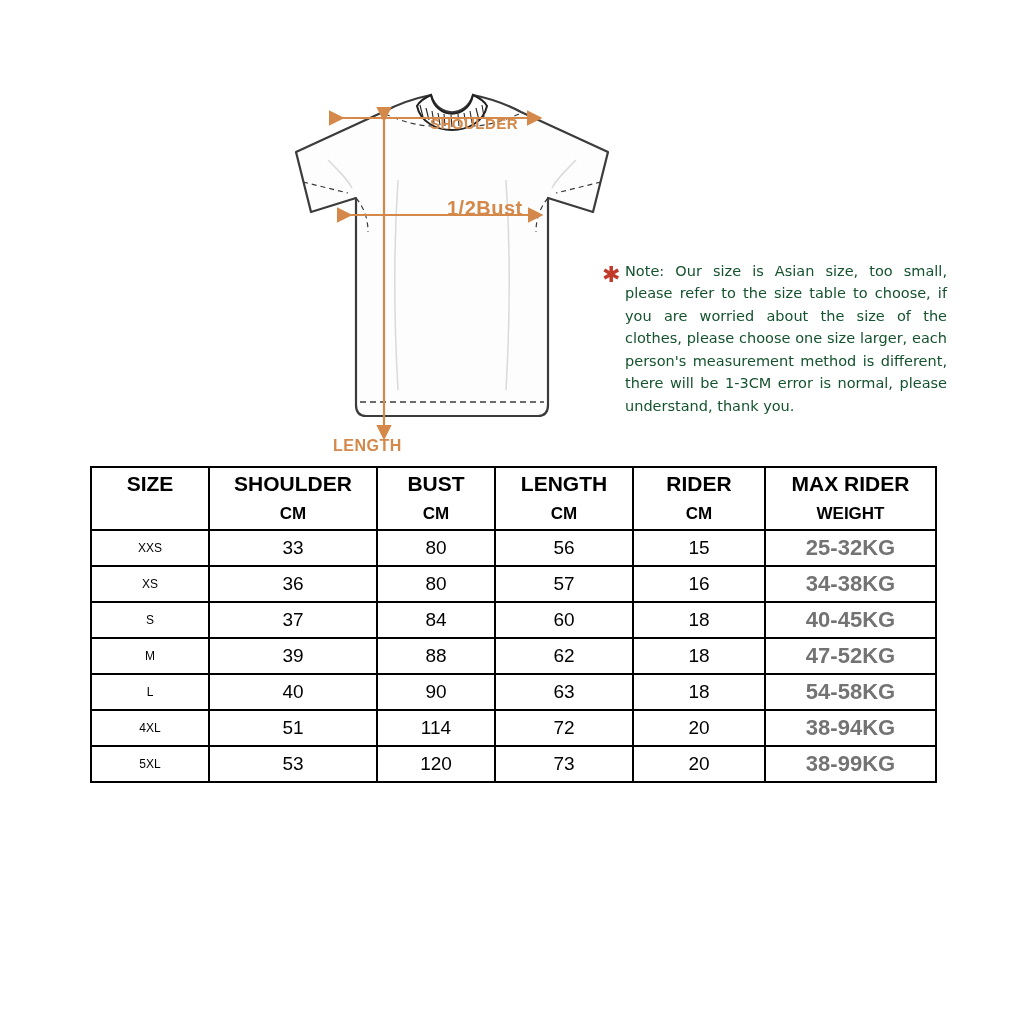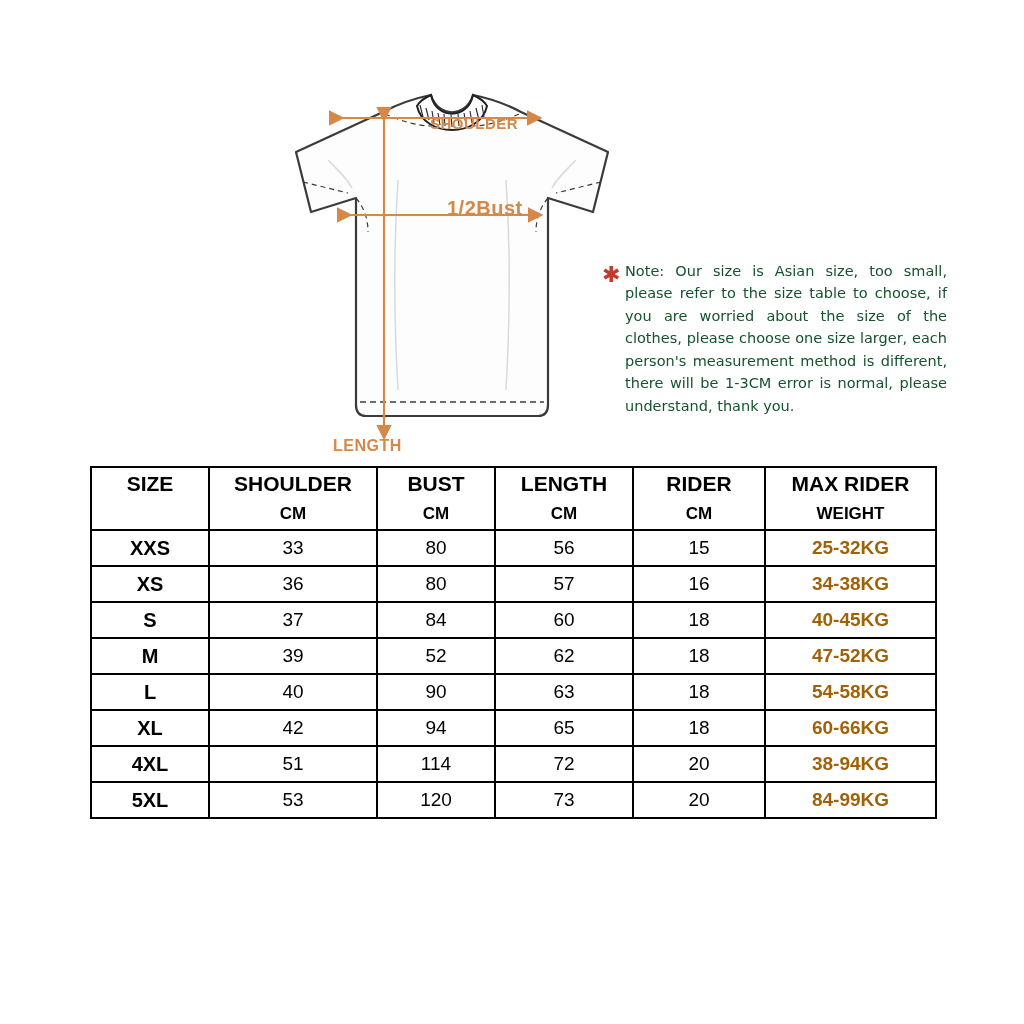--- a/index.html
+++ b/index.html
@@ -111,8 +111,8 @@
     padding: 0;
   }
   #size-table tbody td.size-cell {
-    font-weight: bold;
-    font-size: 20px;
+    font-weight: normal;
+    font-size: 12px;
   }
   #size-table tbody td.weight-cell {
     font-weight: bold;

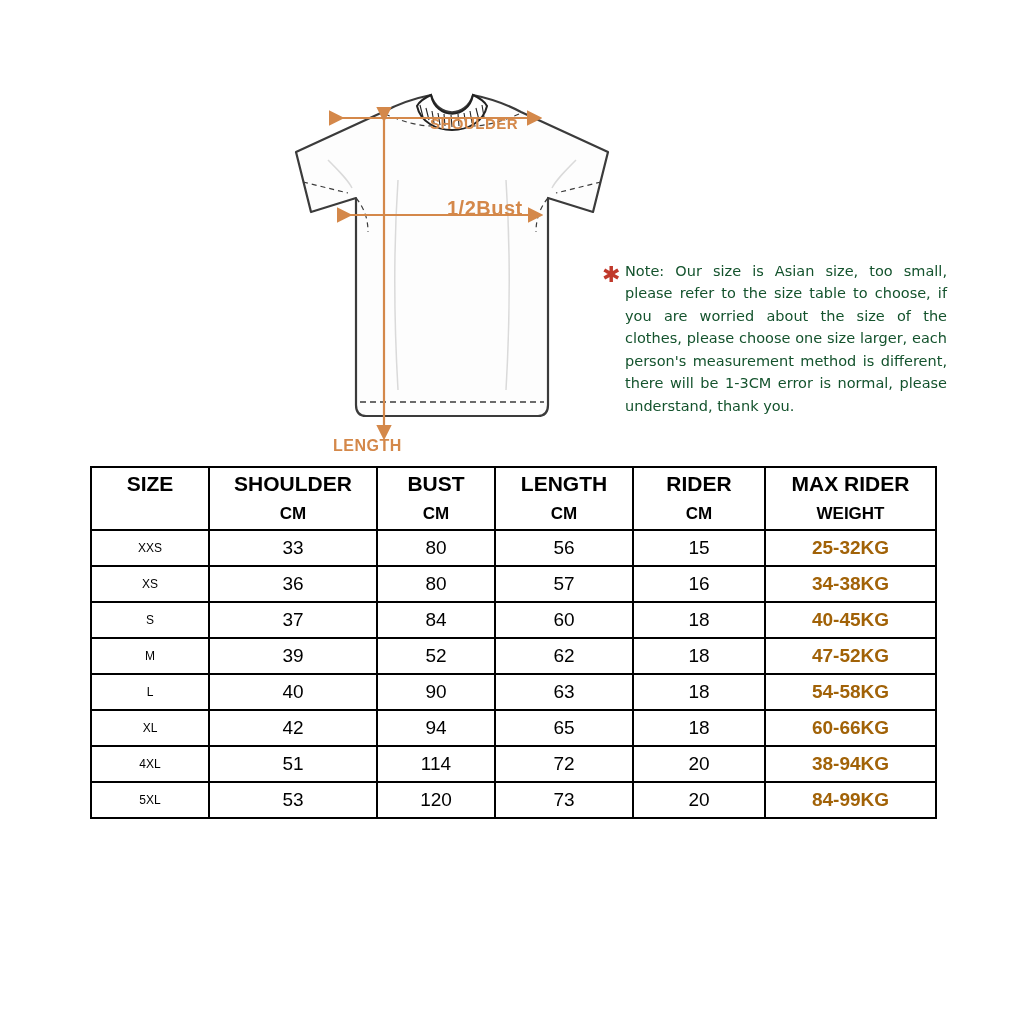--- a/index.html
+++ b/index.html
@@ -116,8 +116,8 @@
   }
   #size-table tbody td.weight-cell {
     font-weight: bold;
-    color: #a16207;
-    font-size: 19px;
+    color: #737373;
+    font-size: 22px;
   }
   .col-size    { width: 118px; }
   .col-shoulder{ width: 168px; }

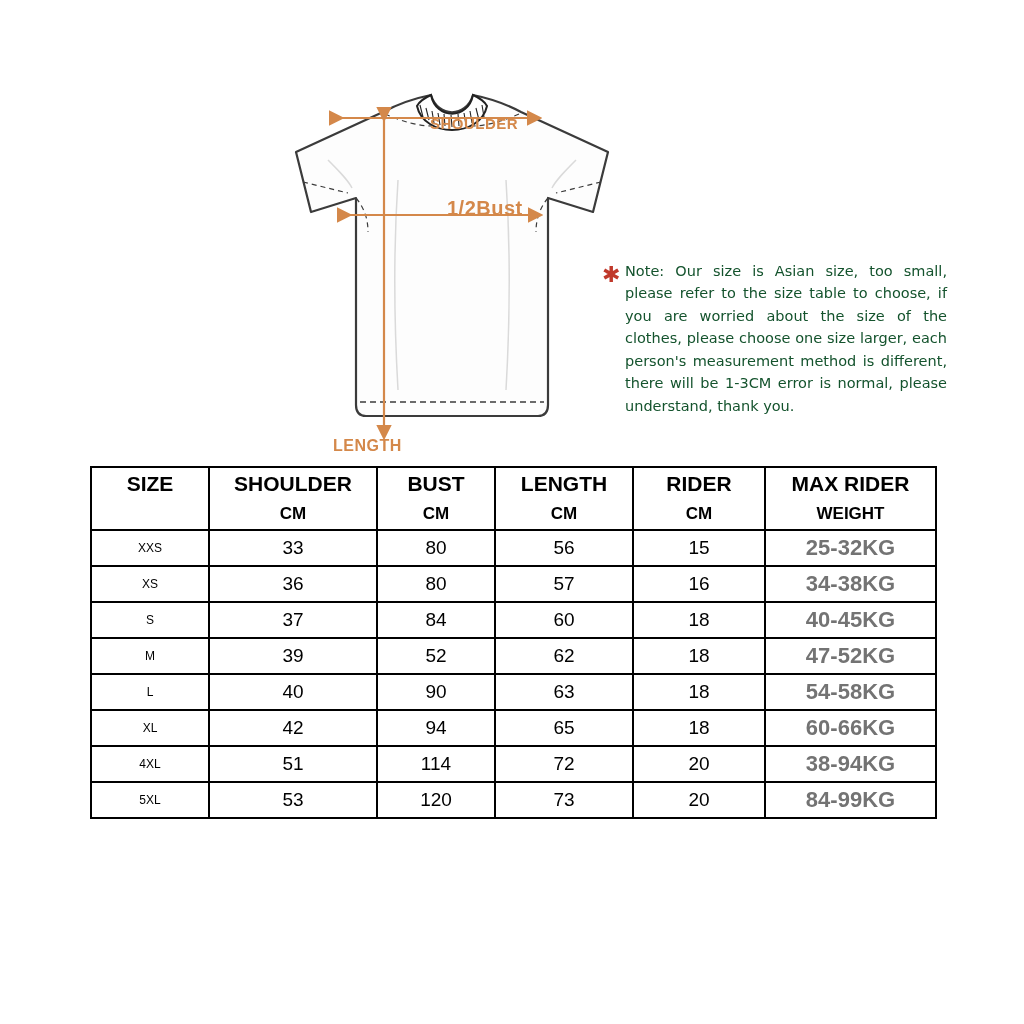--- a/index.html
+++ b/index.html
@@ -256,7 +256,7 @@
       <tr>
         <td class="size-cell">M</td>
         <td>39</td>
-        <td>52</td>
+        <td>88</td>
         <td>62</td>
         <td>18</td>
         <td class="weight-cell">47-52KG</td>

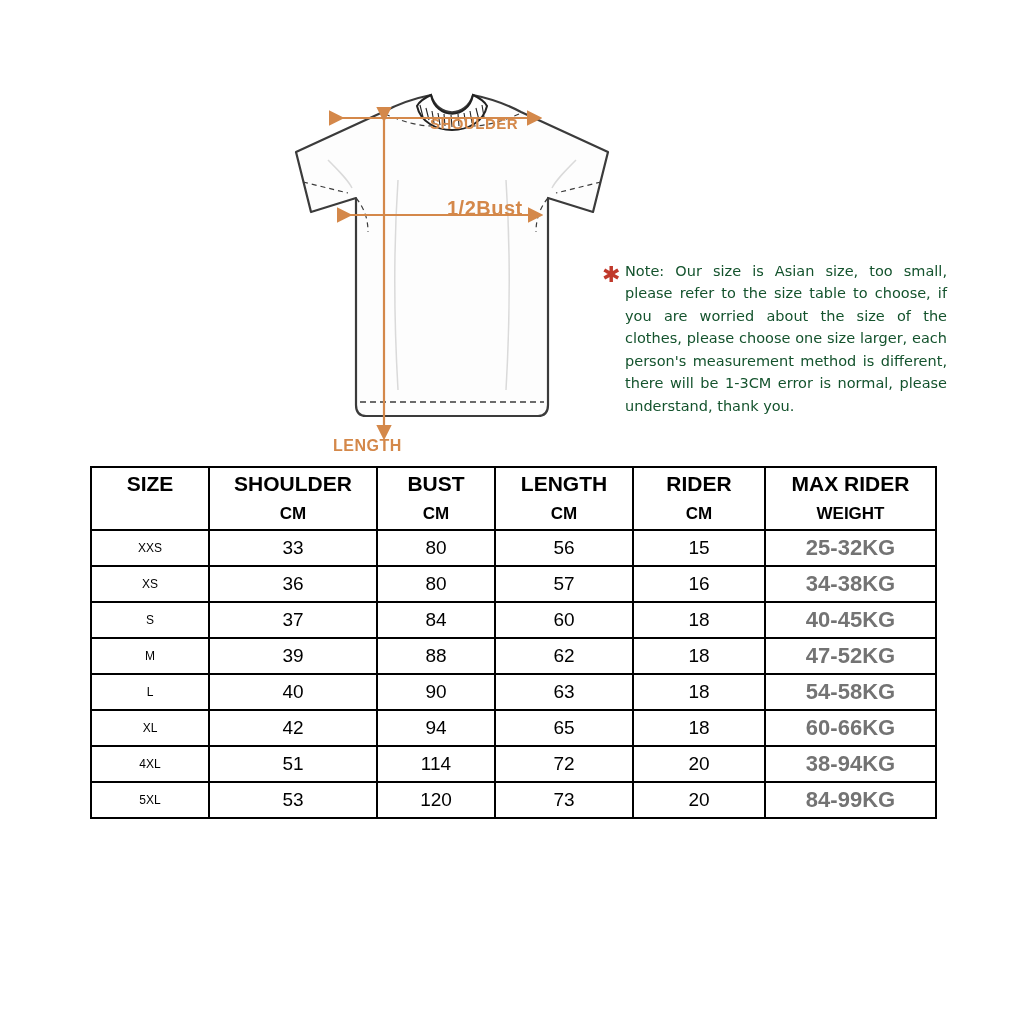--- a/index.html
+++ b/index.html
@@ -270,14 +270,6 @@
         <td class="weight-cell">54-58KG</td>
       </tr>
       <tr>
-        <td class="size-cell">XL</td>
-        <td>42</td>
-        <td>94</td>
-        <td>65</td>
-        <td>18</td>
-        <td class="weight-cell">60-66KG</td>
-      </tr>
-      <tr>
         <td class="size-cell">4XL</td>
         <td>51</td>
         <td>114</td>

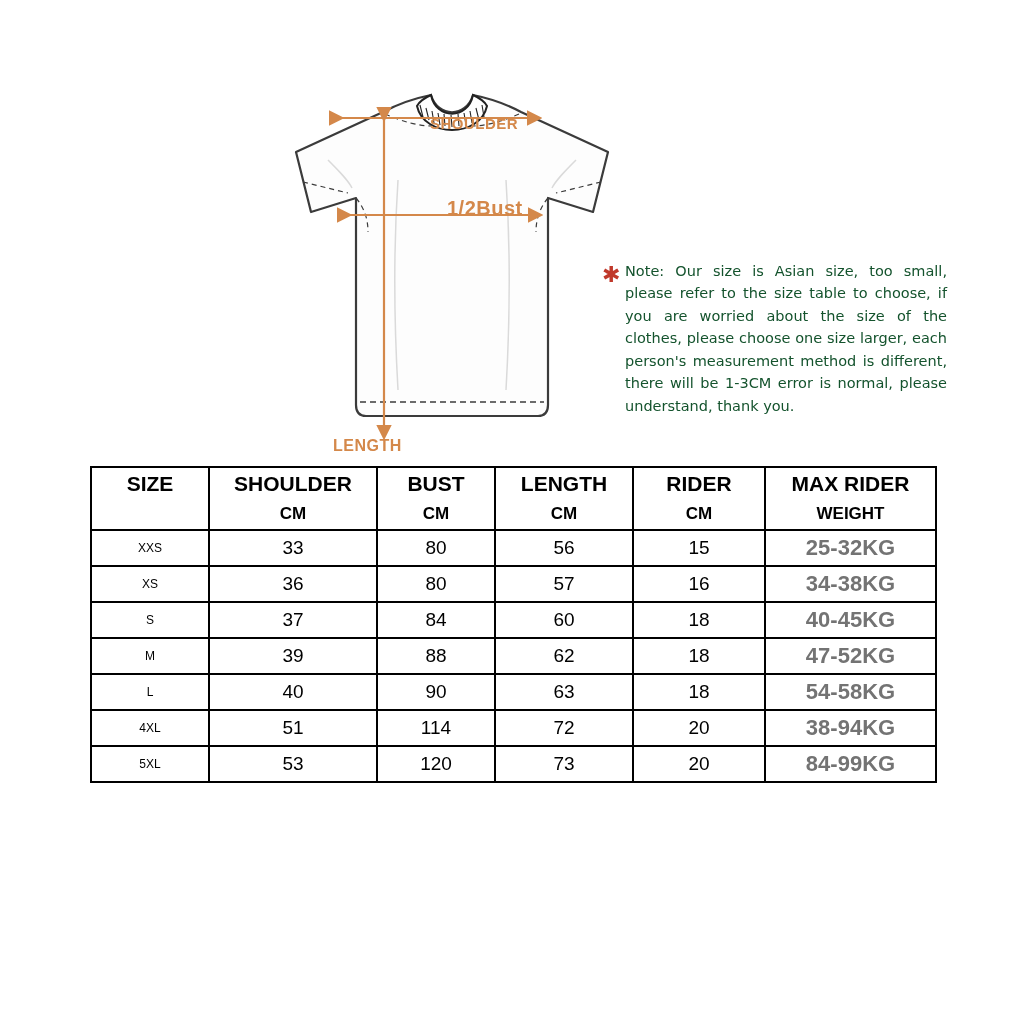--- a/index.html
+++ b/index.html
@@ -283,7 +283,7 @@
         <td>120</td>
         <td>73</td>
         <td>20</td>
-        <td class="weight-cell">84-99KG</td>
+        <td class="weight-cell">38-99KG</td>
       </tr>
     </tbody>
 </table>

